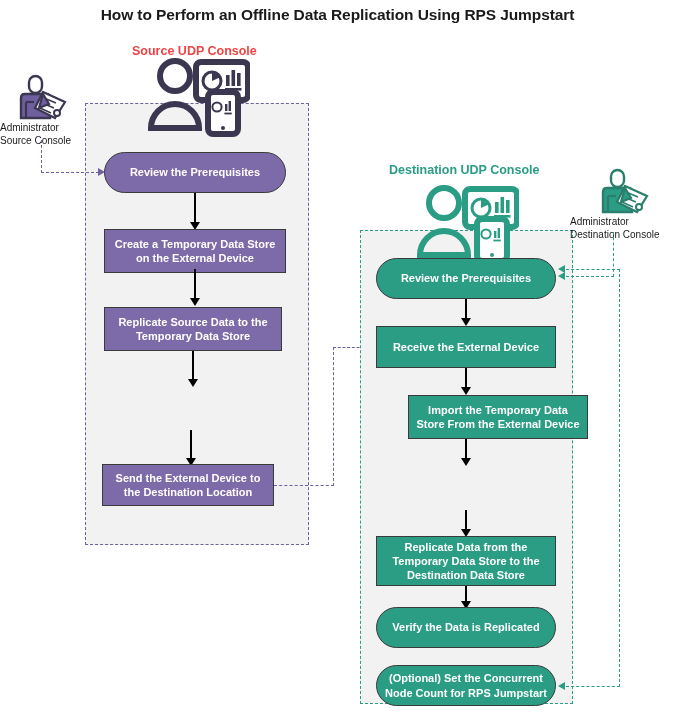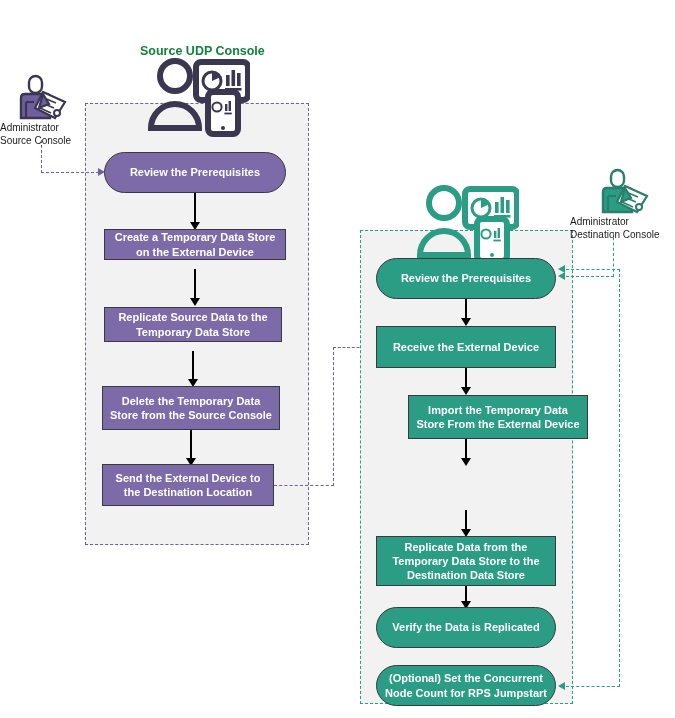--- a/index.html
+++ b/index.html
@@ -59,6 +59,7 @@
 
 <div id="stage">
 
+  <div class="title">How to Perform an Offline Data Replication Using RPS Jumpstart</div>
 
   <div class="lane-title source">Source UDP Console</div>
   <div class="lane source"></div>

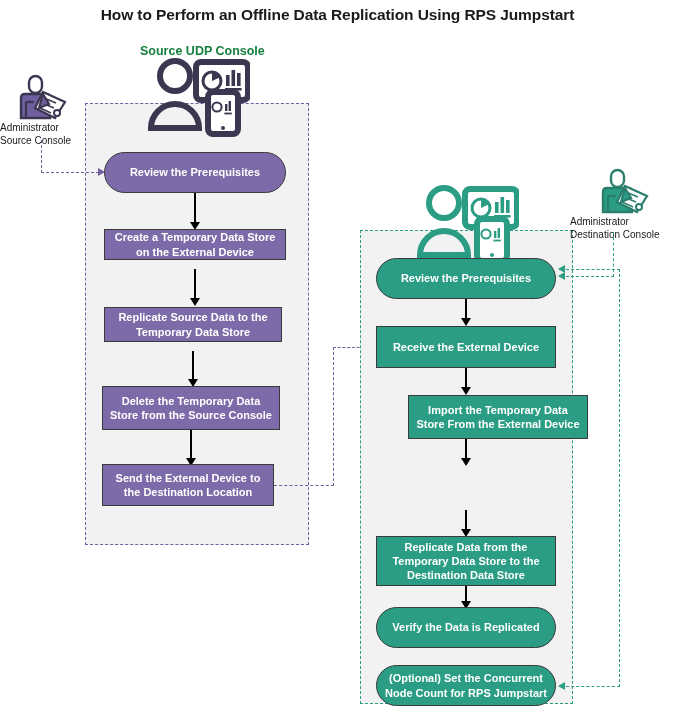--- a/index.html
+++ b/index.html
@@ -18,7 +18,7 @@
              border:1.5px dashed #2a9d84;}
 
   .lane-title{position:absolute;font-size:12.5px;font-weight:bold;white-space:nowrap;}
-  .lane-title.source{left:140px;top:44px;color:#15803d;}
+  .lane-title.source{left:132px;top:44px;color:#ef4444;}
   .lane-title.dest{left:389px;top:163px;color:#2a9d84;}
 
   

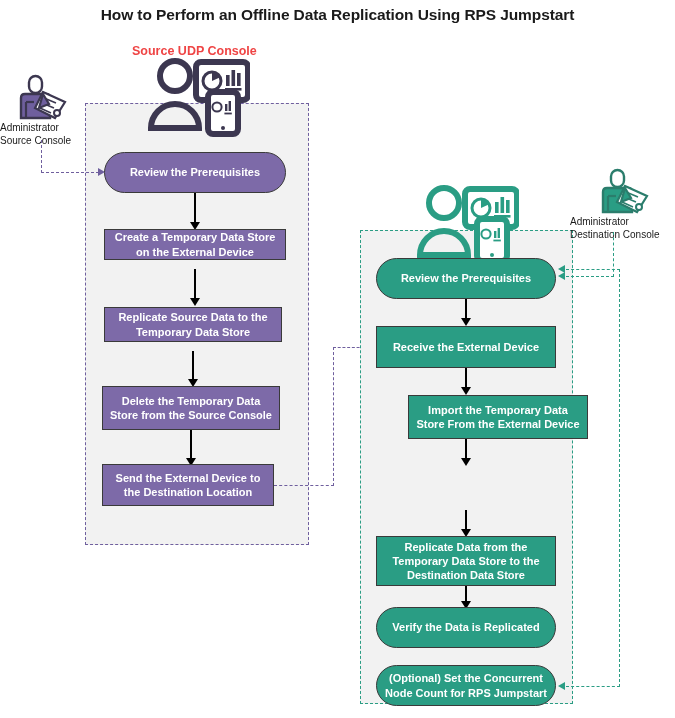--- a/index.html
+++ b/index.html
@@ -126,6 +126,7 @@
   <div class="dh p" style="left:333px;top:347px;width:36px;"></div>
   <div class="ahead right" style="left:364px;top:342.5px;"></div>
 
+  <div class="lane-title dest">Destination UDP Console</div>
   <div class="lane dest"></div>
 
   <div class="console-icon" style="left:415px;top:185px;">

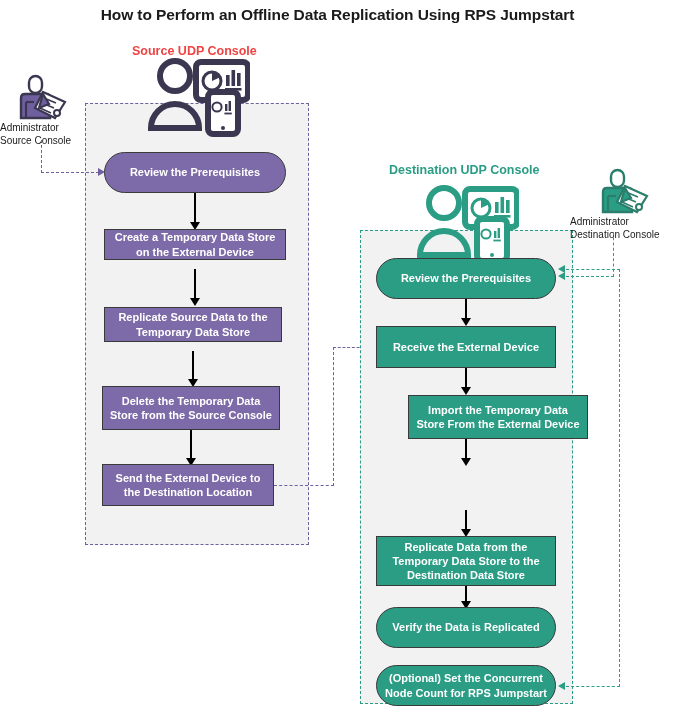--- a/index.html
+++ b/index.html
@@ -107,7 +107,7 @@
   <div class="vline" style="left:194px;top:193px;height:31px;"></div>
   <div class="vhead" style="left:190px;top:222px;"></div>
 
-  <div class="node rect purple" style="left:104px;top:229px;width:182px;height:31px;">Create a Temporary Data Store on the External Device</div>
+  <div class="node rect purple" style="left:104px;top:229px;width:182px;height:44px;">Create a Temporary Data Store on the External Device</div>
   <div class="vline" style="left:194px;top:269px;height:31px;"></div>
   <div class="vhead" style="left:190px;top:298px;"></div>
 

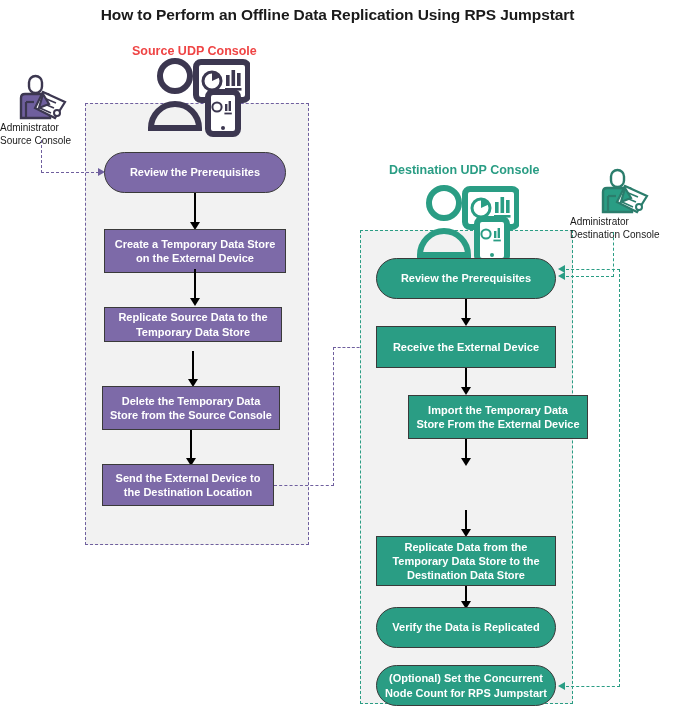--- a/index.html
+++ b/index.html
@@ -111,7 +111,7 @@
   <div class="vline" style="left:194px;top:269px;height:31px;"></div>
   <div class="vhead" style="left:190px;top:298px;"></div>
 
-  <div class="node rect purple" style="left:104px;top:307px;width:178px;height:35px;">Replicate Source Data to the Temporary Data Store</div>
+  <div class="node rect purple" style="left:104px;top:307px;width:178px;height:44px;">Replicate Source Data to the Temporary Data Store</div>
   <div class="vline" style="left:192px;top:351px;height:30px;"></div>
   <div class="vhead" style="left:188px;top:379px;"></div>
 

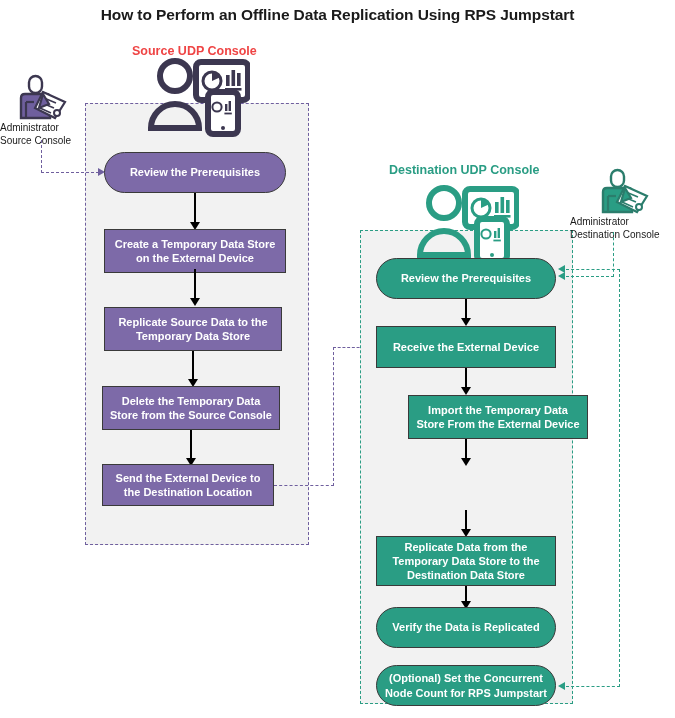--- a/index.html
+++ b/index.html
@@ -115,7 +115,6 @@
   <div class="vline" style="left:192px;top:351px;height:30px;"></div>
   <div class="vhead" style="left:188px;top:379px;"></div>
 
-  <div class="node rect purple" style="left:102px;top:386px;width:178px;height:44px;">Delete the Temporary Data Store from the Source Console</div>
   <div class="vline" style="left:190px;top:430px;height:30px;"></div>
   <div class="vhead" style="left:186px;top:458px;"></div>
 

